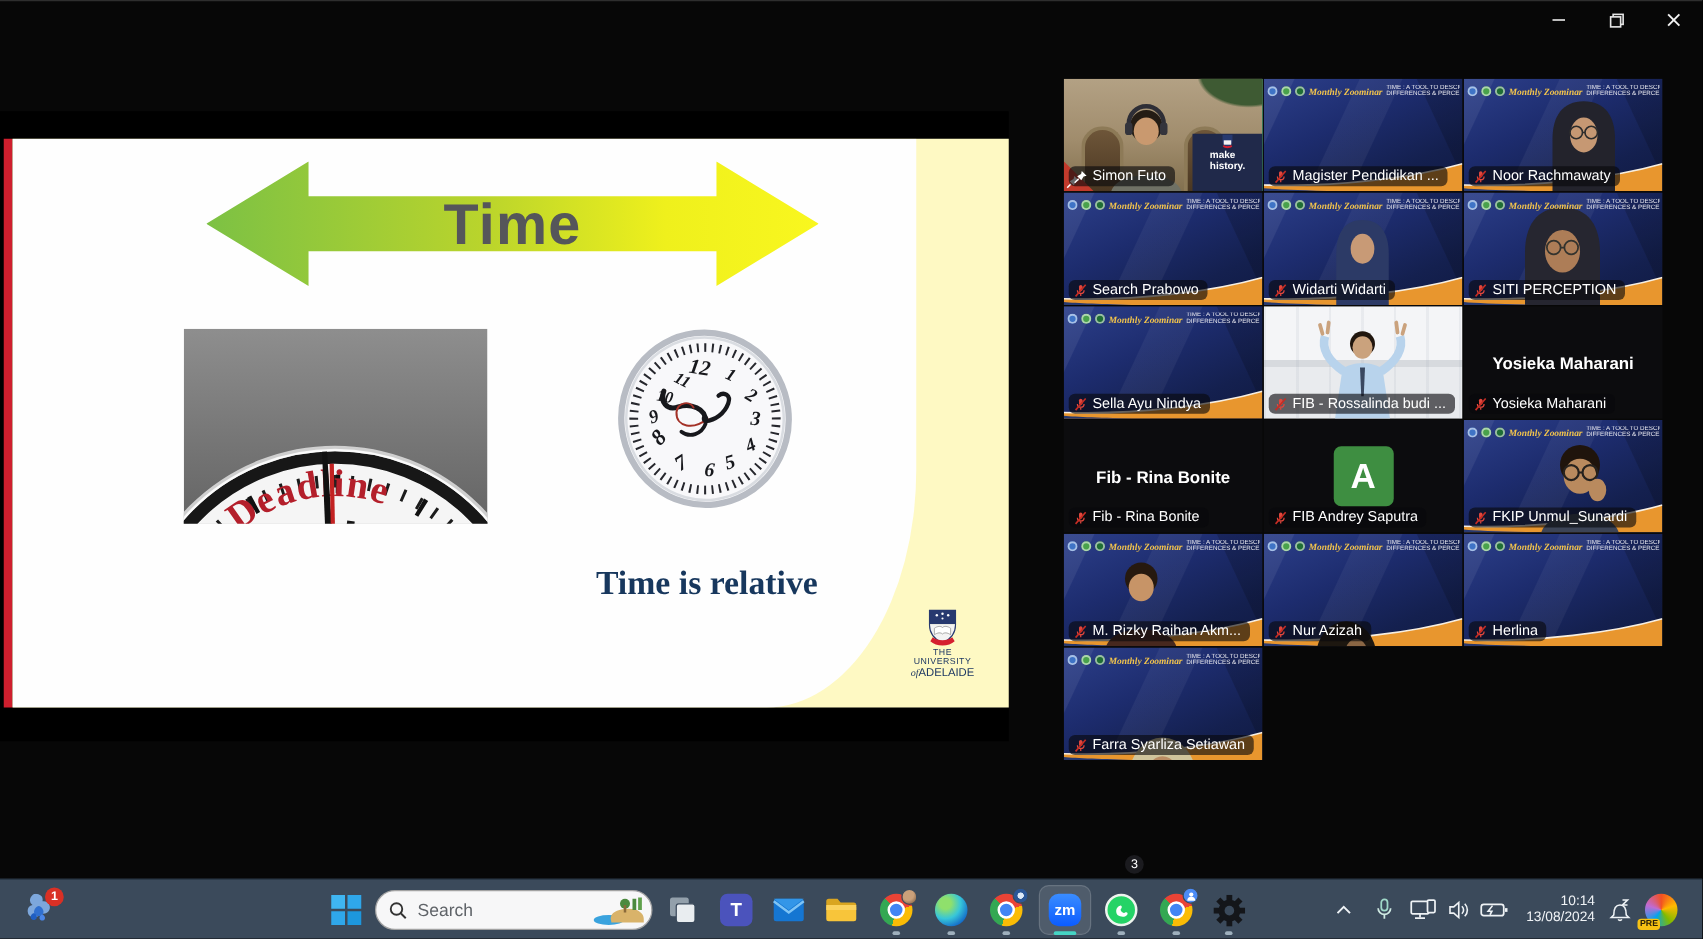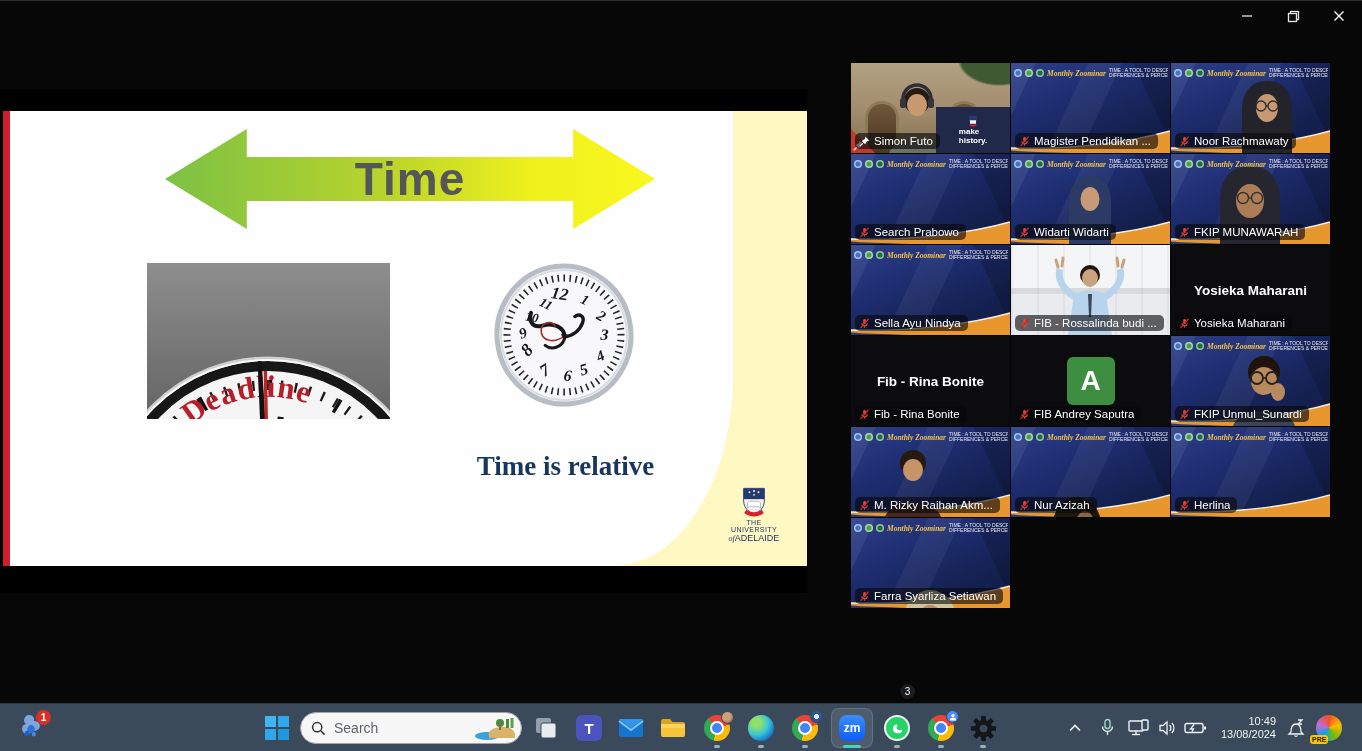--- a/index.html
+++ b/index.html
@@ -73,8 +73,8 @@
           border-radius:17px 17px 0 0; border:3px solid #8d7a57; border-bottom:none; }
   .foliage { position:absolute; right:-10px; top:-12px; width:70px; height:40px;
              background:radial-gradient(ellipse at 70% 20%, #3e5a33 0 55%, transparent 60%); }
-  .mh-overlay { position:absolute; right:0; bottom:0; width:74px; height:46px; background:#20294a; z-index:3;
-                display:flex; flex-direction:column; align-items:center; justify-content:center; gap:1px; }
+  .mh-overlay { position:absolute; right:0; bottom:0; width:56px; height:46px; background:#20294a; z-index:3;
+                display:flex; flex-direction:column; align-items:center; gap:1px; }
   .mh-overlay .mh-text { color:#fff; font-weight:bold; font-size:8px; line-height:8.5px; text-align:left; }
   .office-bg { position:absolute; inset:0; background:linear-gradient(180deg,#f4f5f7 0 48%, #d7dade 48% 54%, #e9ebee 54% 100%); }
   .office-bg:before { content:""; position:absolute; inset:0;

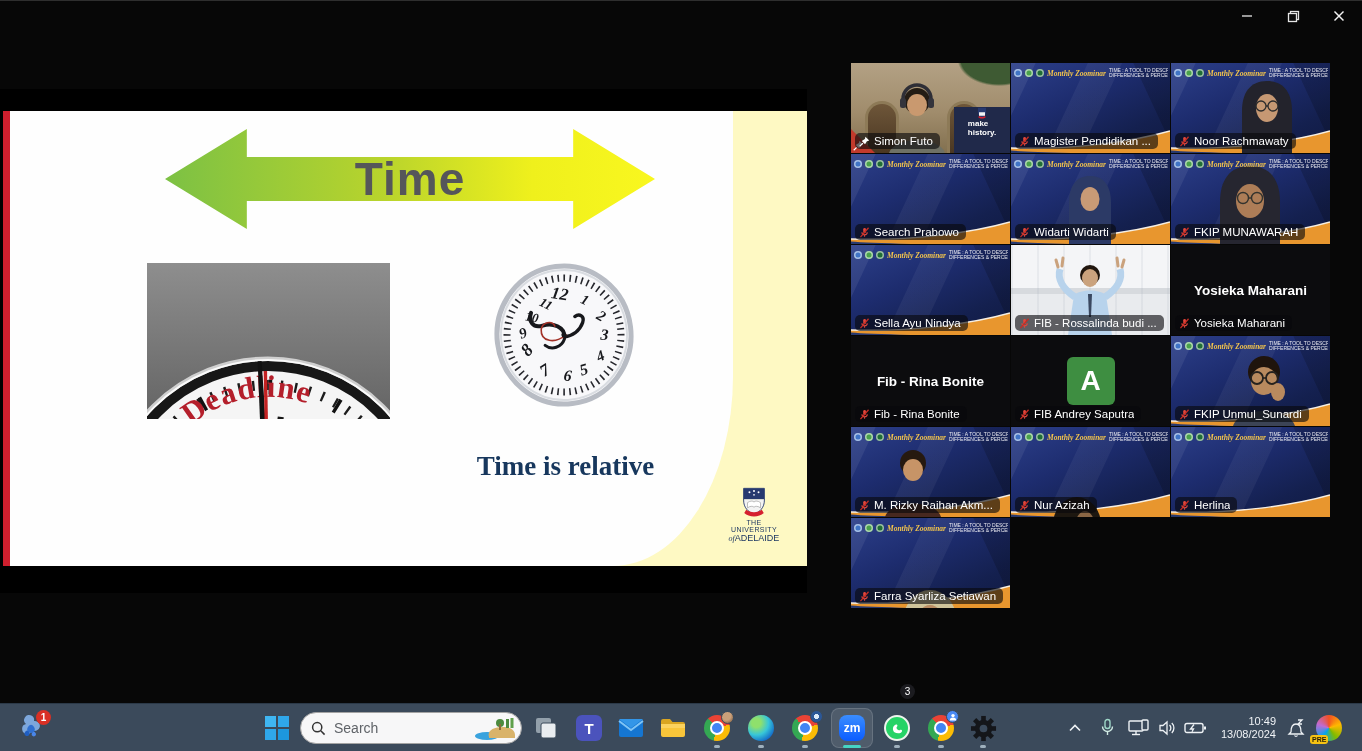--- a/index.html
+++ b/index.html
@@ -407,7 +407,7 @@
             <line x1="6.1" y1="8.8" x2="6.1" y2="10.6" stroke="#e0473d" stroke-width="1.1"></line>
             <line x1="1.6" y1="11" x2="10.4" y2="0.8" stroke="#c62d24" stroke-width="1.4"></line>
           </svg>
-          <span>FKIP MUNAWARAH</span>
+          <span>SITI PERCEPTION</span>
         </div>
       </div>
       <div class="tile">

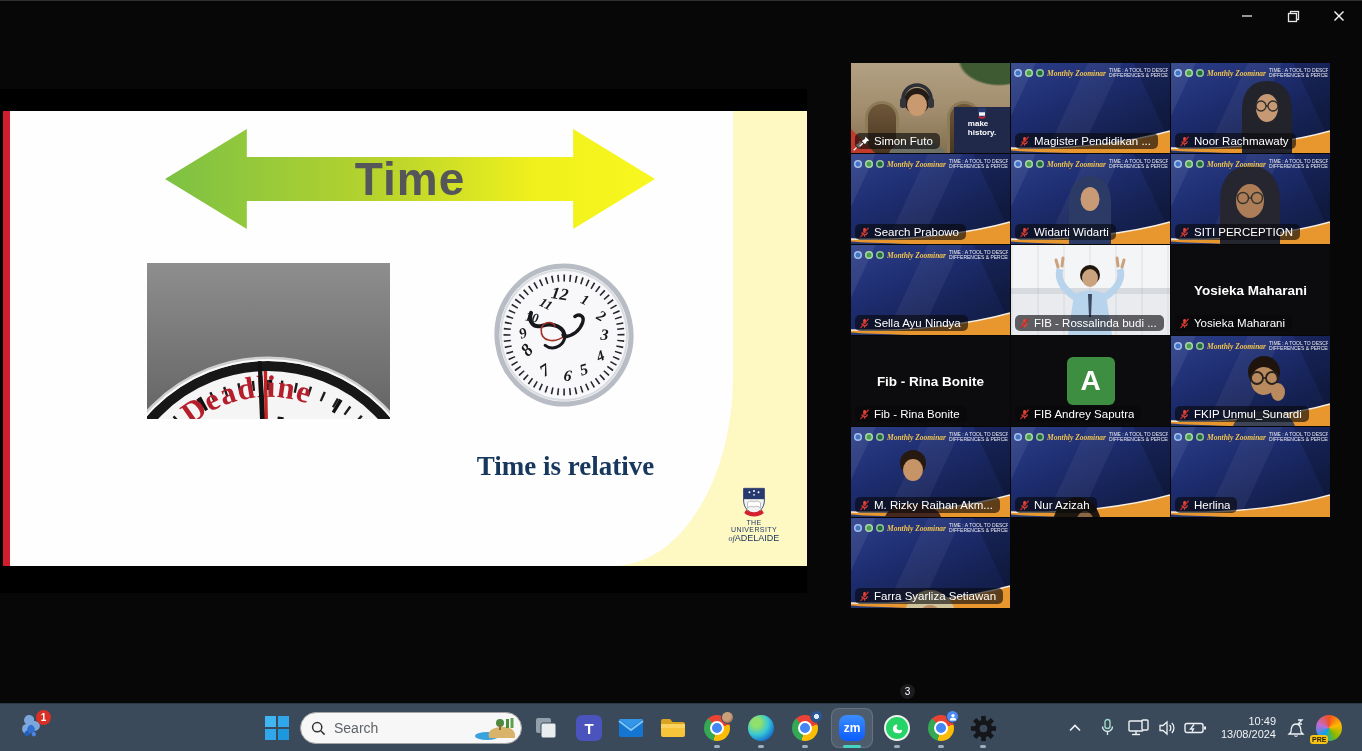--- a/index.html
+++ b/index.html
@@ -807,7 +807,7 @@
     </div>
     <div class="tb-abs" style="left:1212px;width:64px;justify-content:flex-end;">
       <div class="tray-text">
-        <div>10:49</div>
+        <div>10:14</div>
         <div>13/08/2024</div>
       </div>
     </div>

